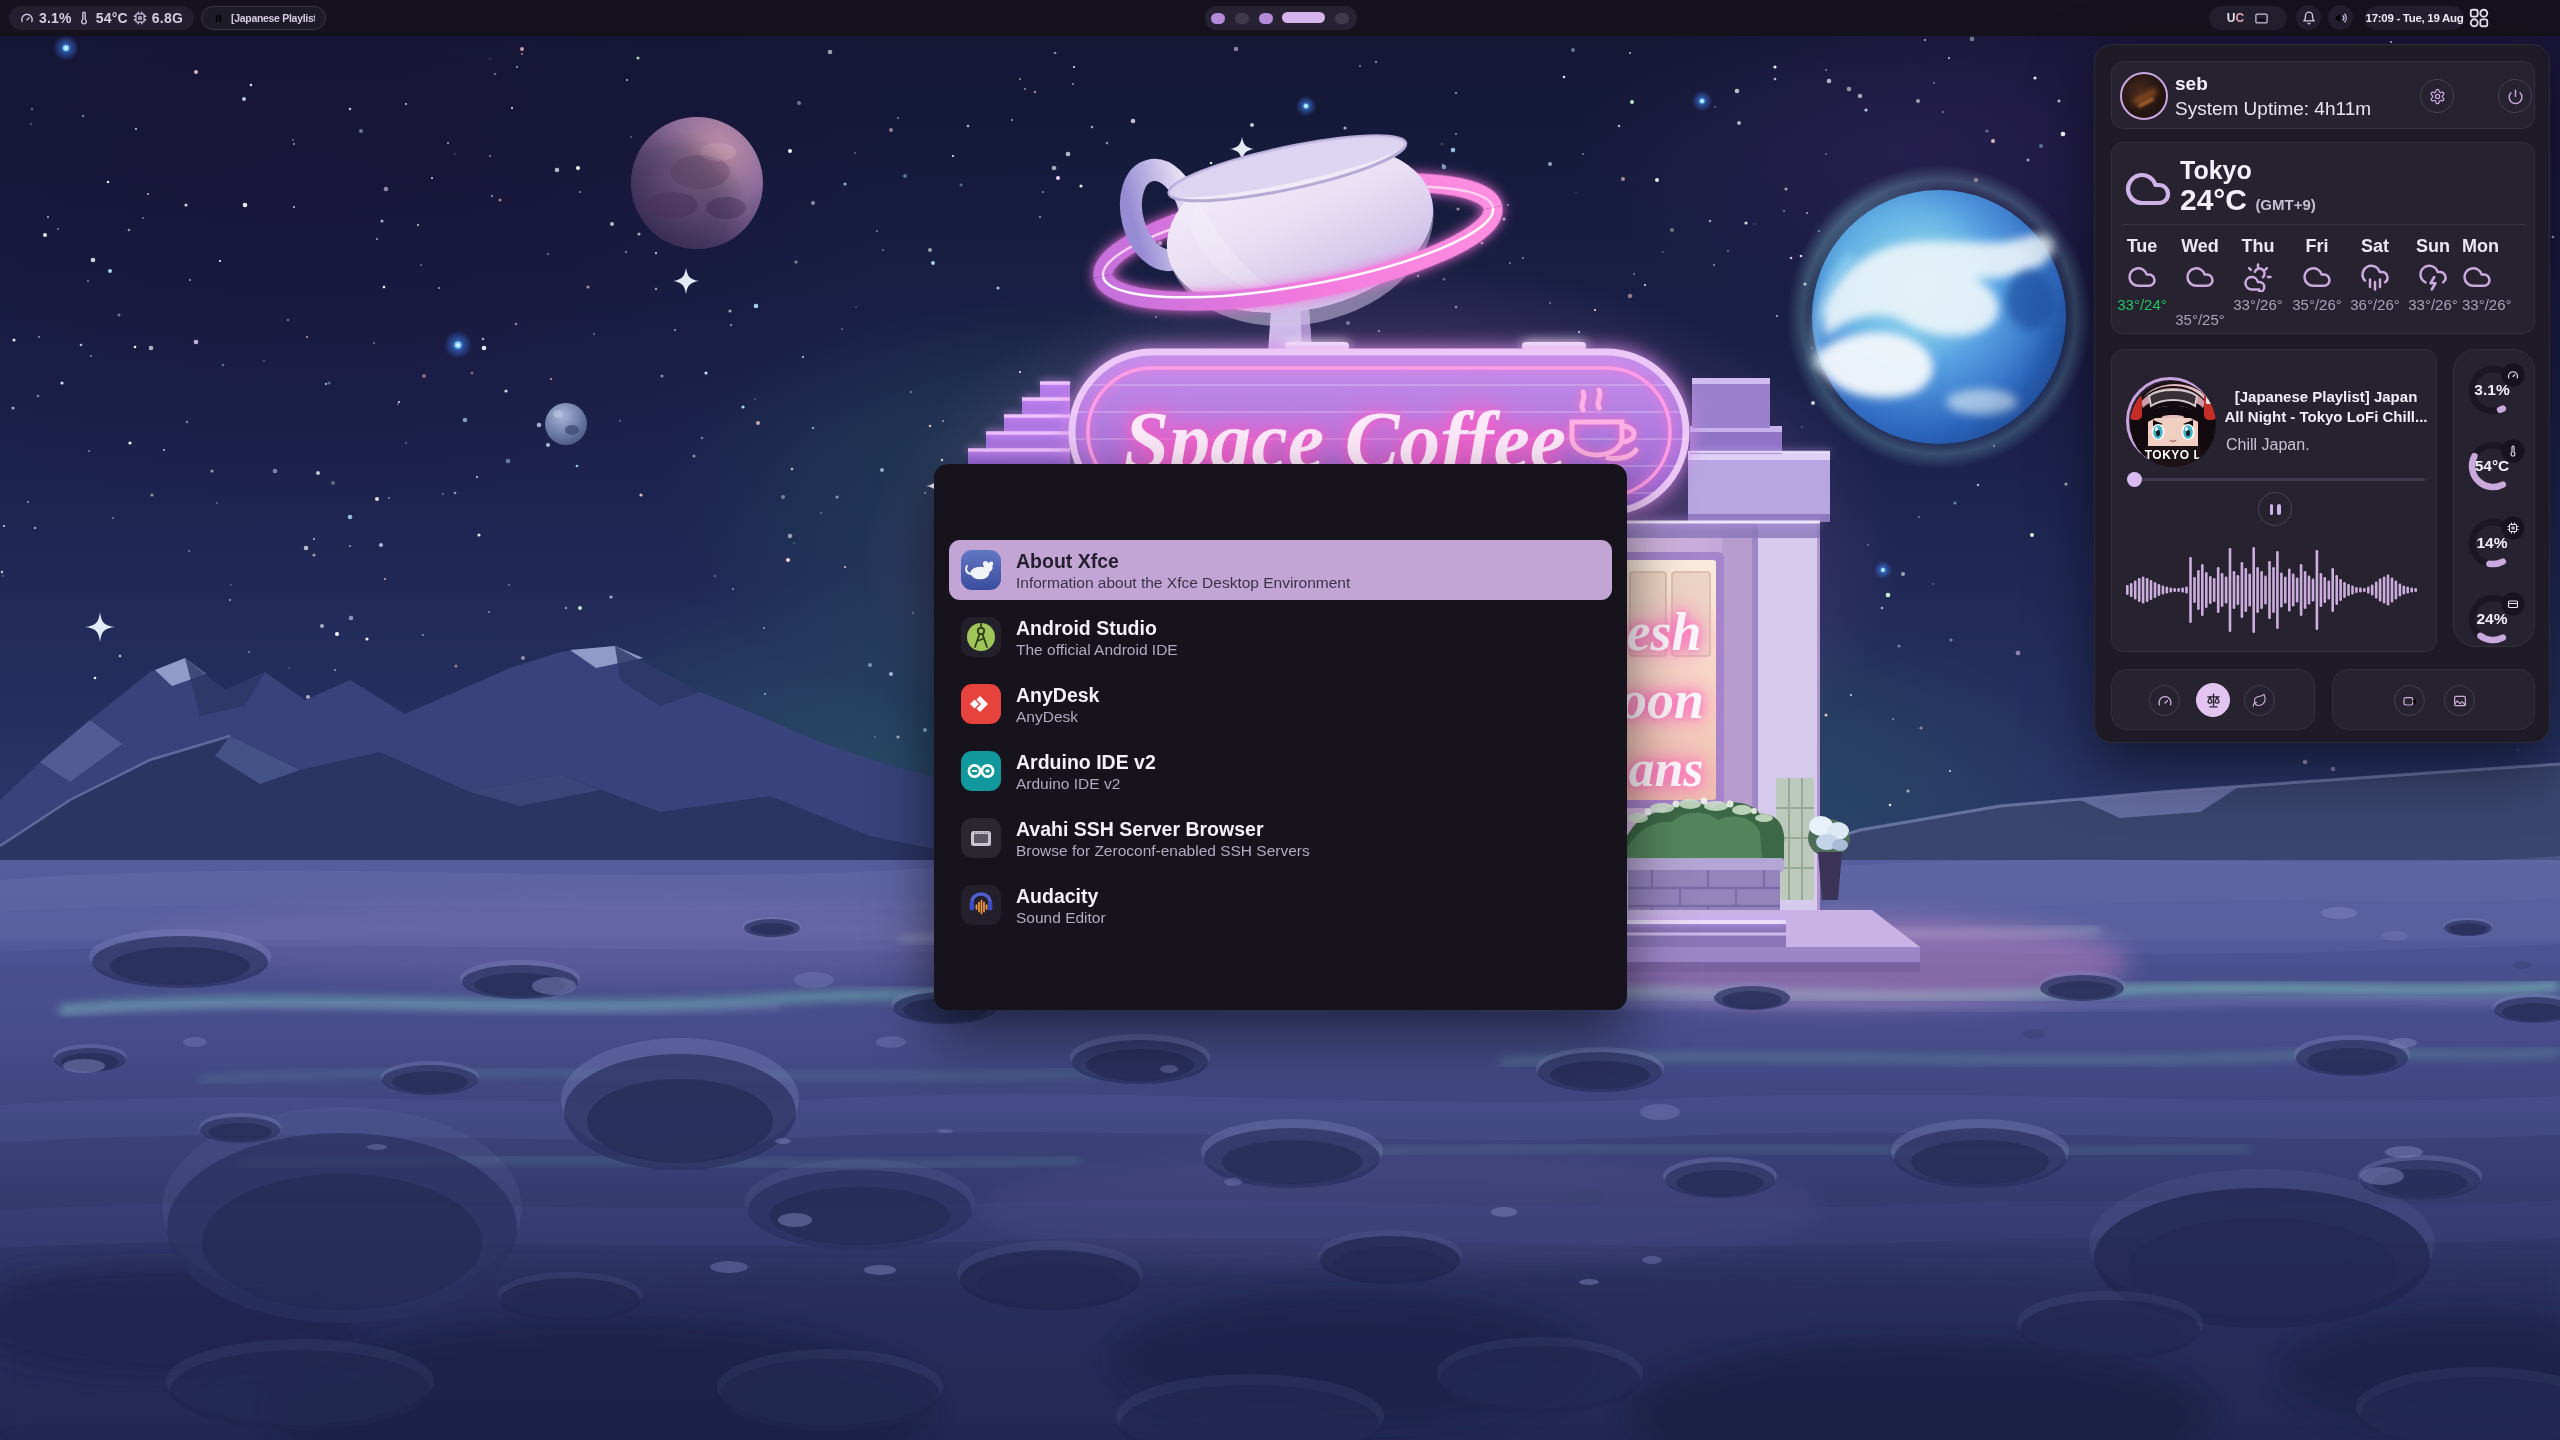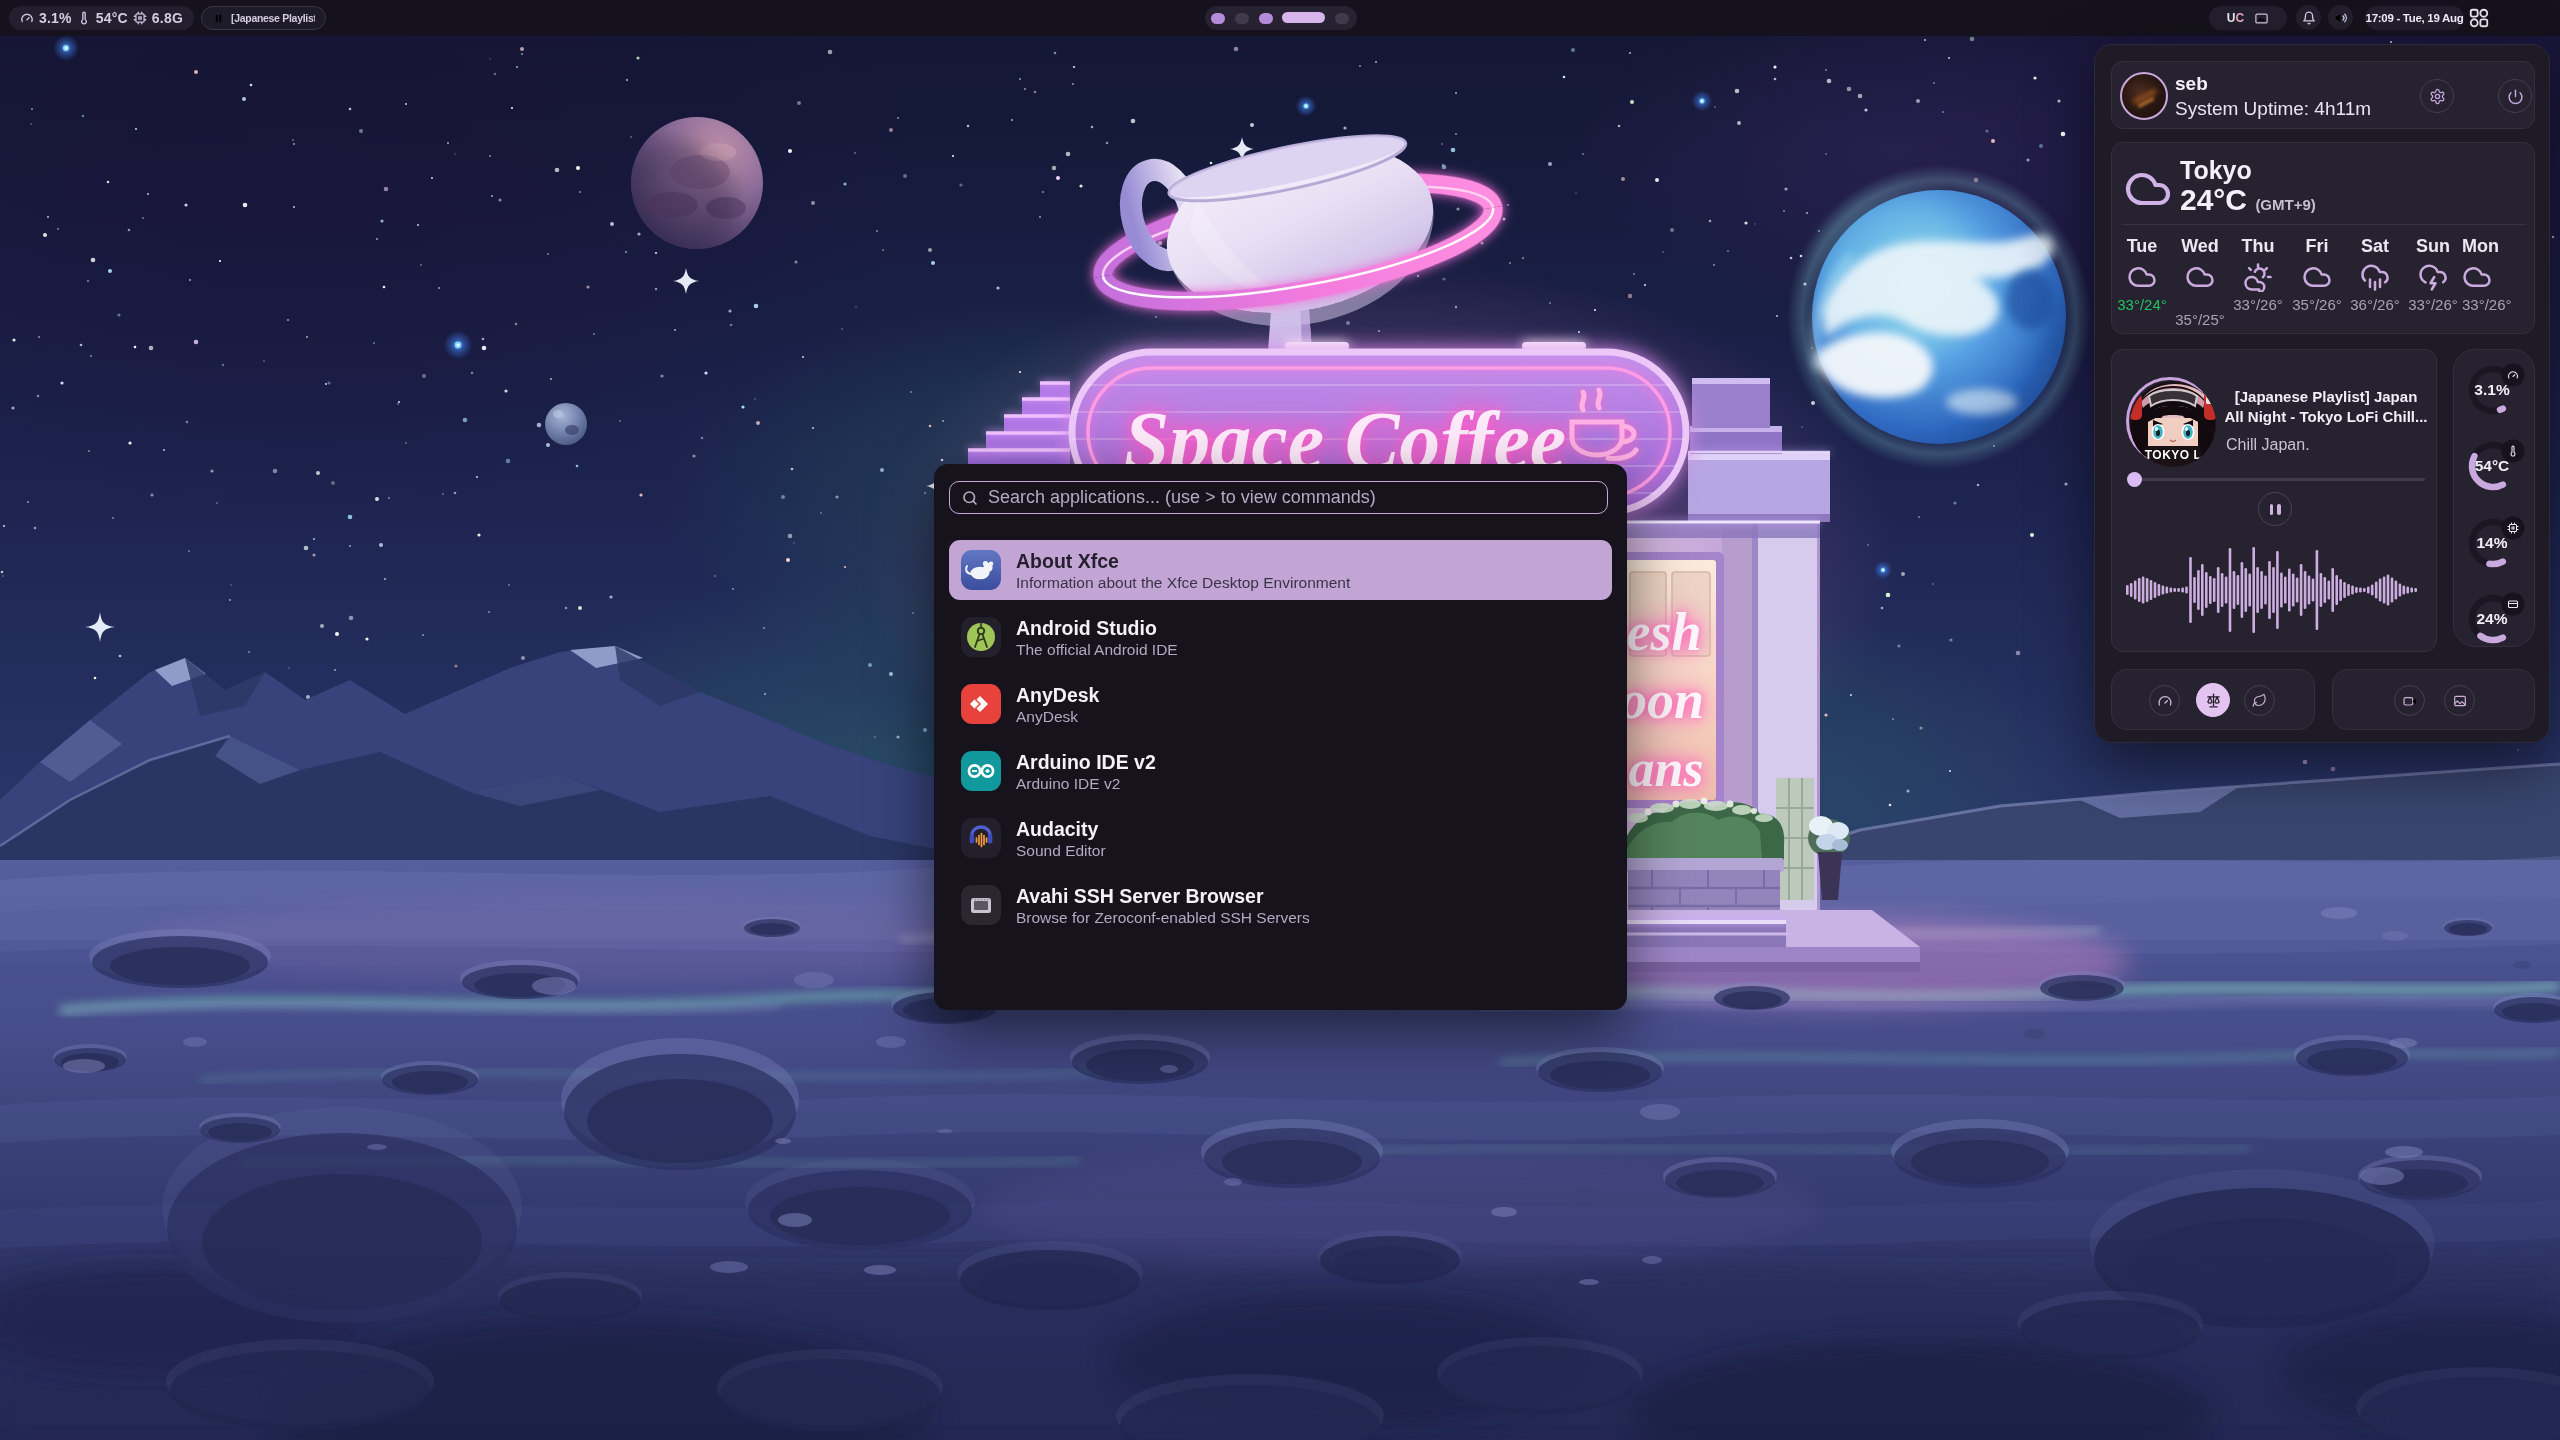--- a/index.html
+++ b/index.html
@@ -1234,13 +1234,6 @@
  </div>
 </div>
 <div id="launcher">
- <div id="search">
-      <svg width="18" height="18" viewBox="0 0 24 24" fill="none" stroke="#b3abc2" stroke-width="2.2" stroke-linecap="round" stroke-linejoin="round">
-        <circle cx="11" cy="11" r="7"></circle>
-        <path d="m20 20-3.8-3.8"></path>
-      </svg>
-      <span>Search applications... (use &gt; to view commands)</span>
-    </div>
  <div id="lrows">
       <div class="lrow sel">
         <div class="ltile"><svg width="40" height="40" viewBox="0 0 40 40">

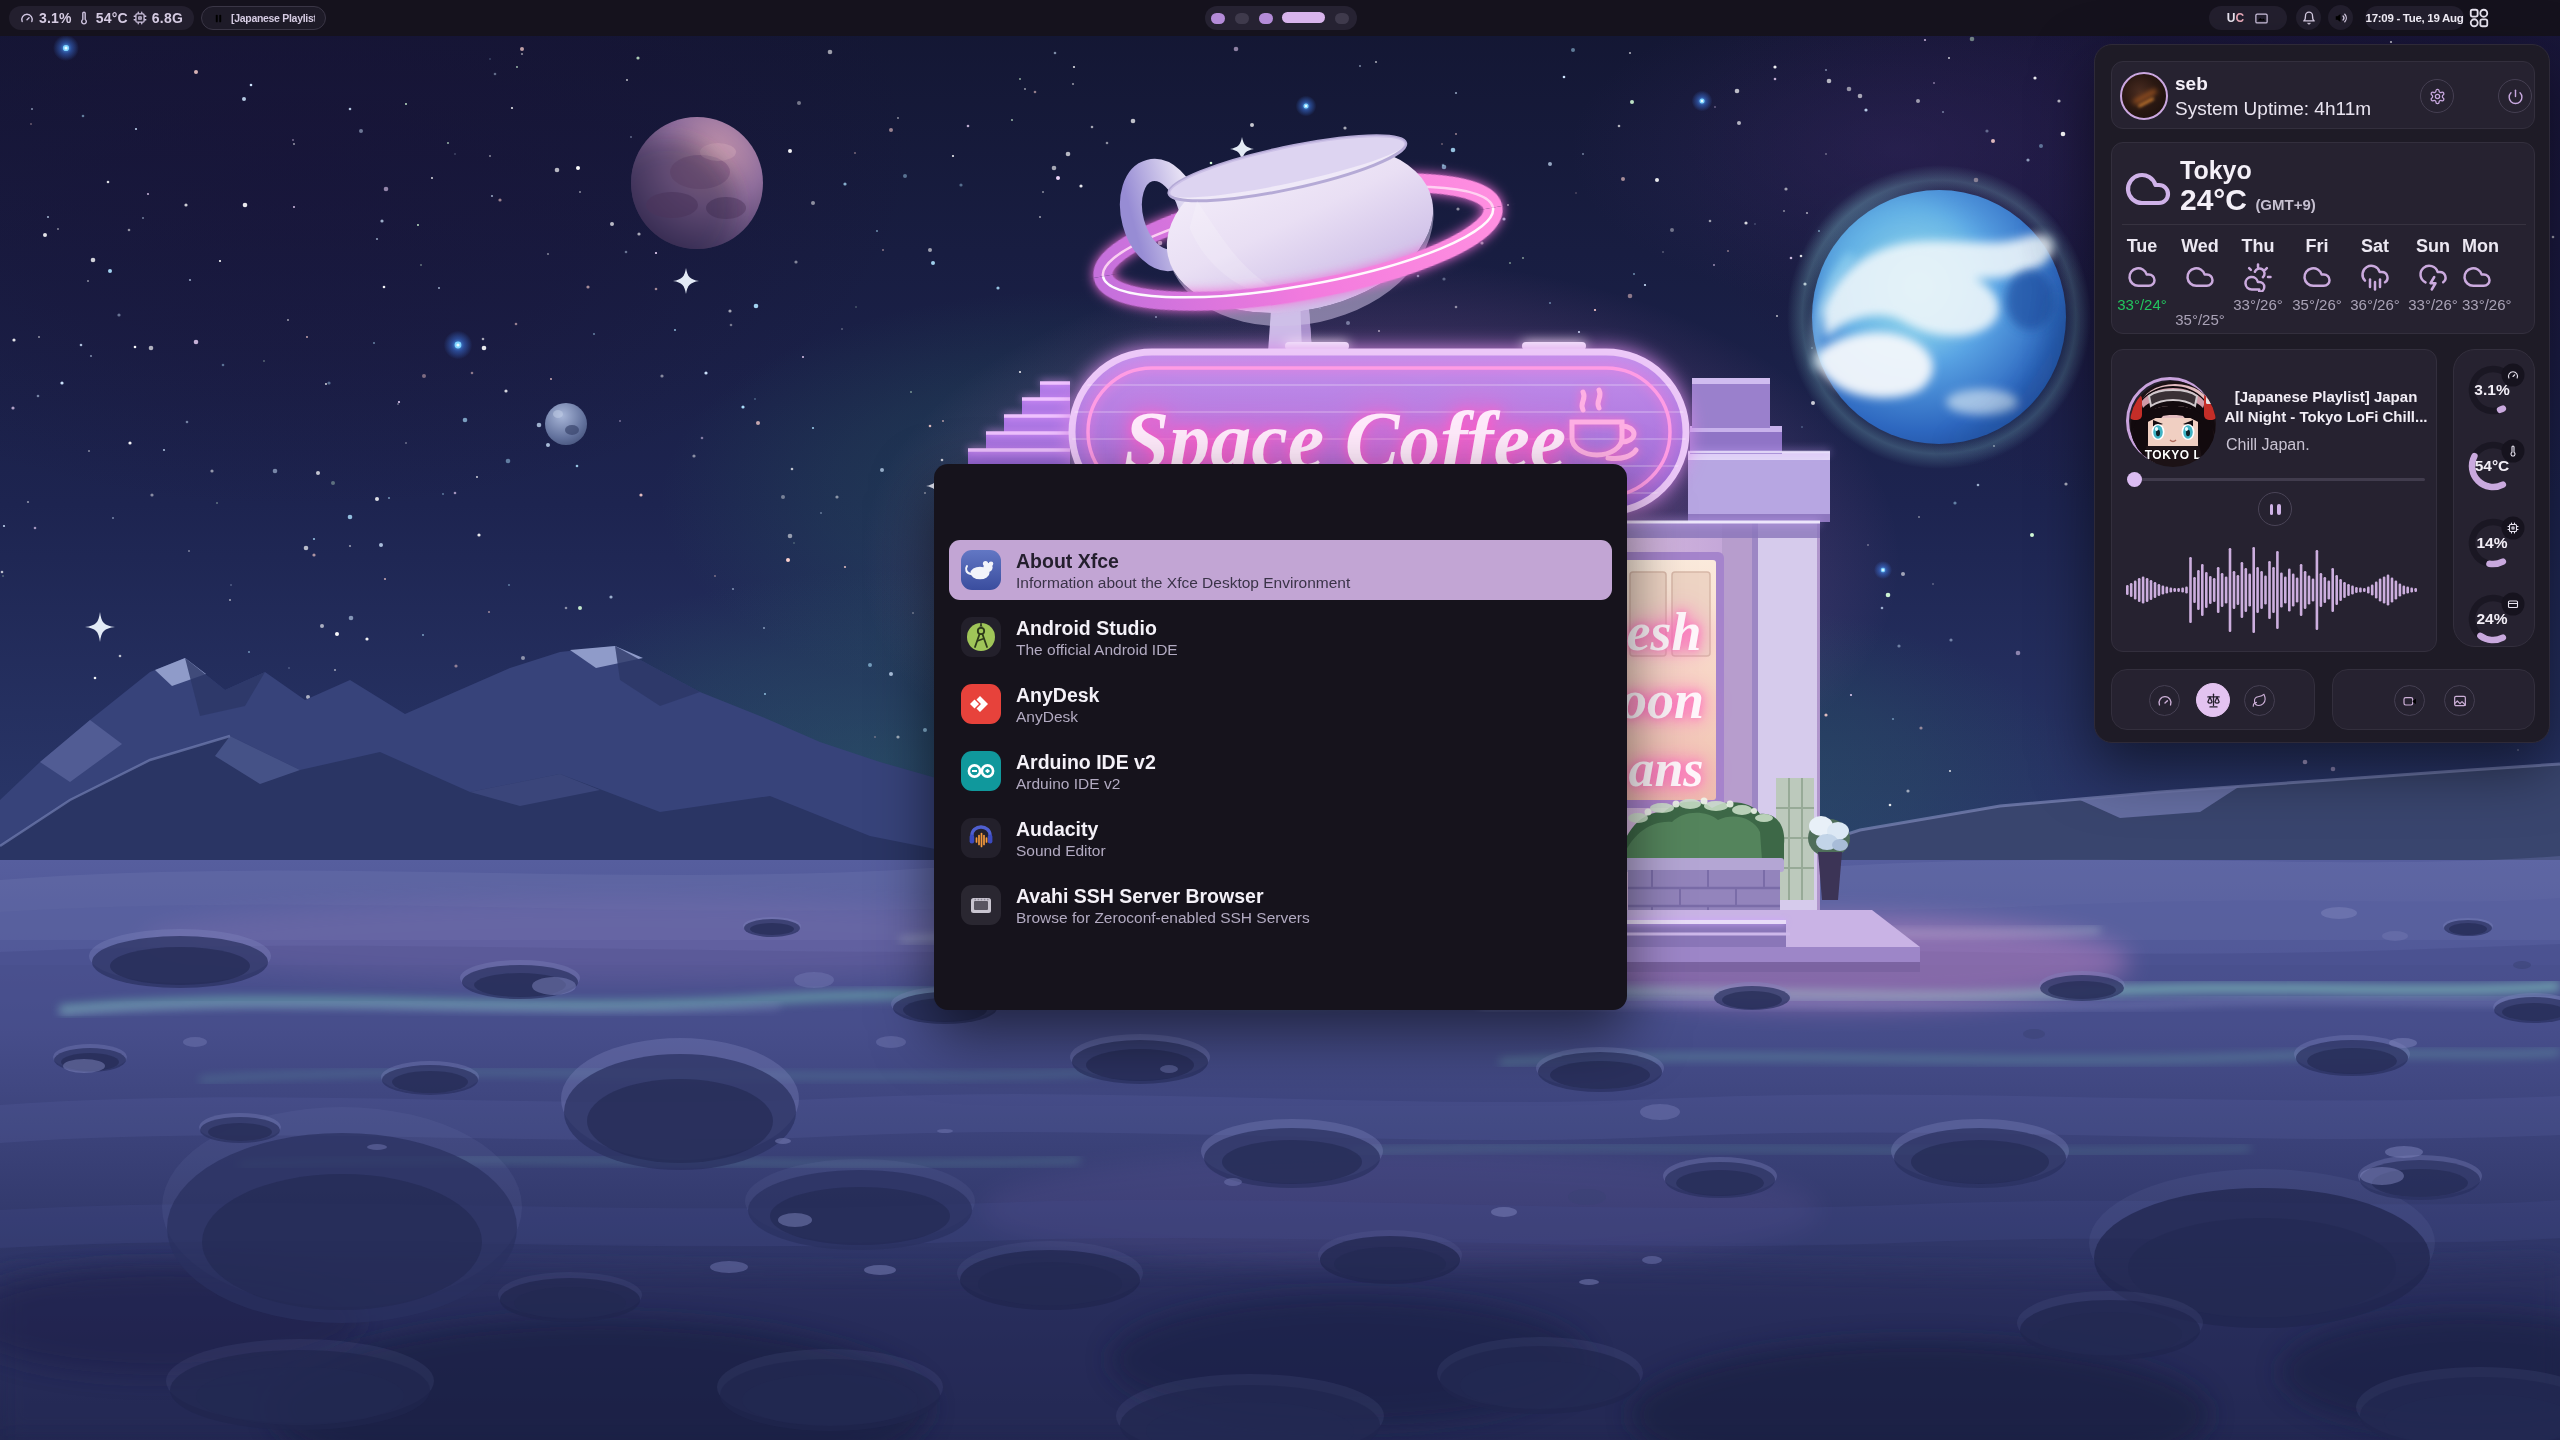--- a/index.html
+++ b/index.html
@@ -1294,6 +1294,18 @@
       </div>
       <div class="lrow">
         <div class="ltile"><svg width="40" height="40" viewBox="0 0 40 40">
+            <rect width="40" height="40" rx="11" fill="#2a2731"></rect>
+            <rect x="10" y="13" width="20" height="15" rx="2.5" fill="#c9c5d0"></rect>
+            <rect x="13" y="16" width="14" height="9" rx="1" fill="#5a5662"></rect>
+            <path d="M13.5 14.5h1.6M16.6 14.5h1.6M19.7 14.5h1.6M22.8 14.5h1.6M25.9 14.5h1.6" stroke="#8d8997" stroke-width="1.4"></path>
+          </svg></div>
+        <div class="ltxt">
+          <div class="lt1">Avahi SSH Server Browser</div>
+          <div class="lt2">Browse for Zeroconf-enabled SSH Servers</div>
+        </div>
+      </div>
+      <div class="lrow">
+        <div class="ltile"><svg width="40" height="40" viewBox="0 0 40 40">
             <rect width="40" height="40" rx="11" fill="#23202b"></rect>
             <path d="M11 17 a9 8 0 0 1 18 0" fill="none" stroke="#4f5fd0" stroke-width="3.4"></path>
             <rect x="8.6" y="16.5" width="4.6" height="9" rx="2.2" fill="#3b4ac0"></rect>
@@ -1309,18 +1321,6 @@
         <div class="ltxt">
           <div class="lt1">Audacity</div>
           <div class="lt2">Sound Editor</div>
-        </div>
-      </div>
-      <div class="lrow">
-        <div class="ltile"><svg width="40" height="40" viewBox="0 0 40 40">
-            <rect width="40" height="40" rx="11" fill="#2a2731"></rect>
-            <rect x="10" y="13" width="20" height="15" rx="2.5" fill="#c9c5d0"></rect>
-            <rect x="13" y="16" width="14" height="9" rx="1" fill="#5a5662"></rect>
-            <path d="M13.5 14.5h1.6M16.6 14.5h1.6M19.7 14.5h1.6M22.8 14.5h1.6M25.9 14.5h1.6" stroke="#8d8997" stroke-width="1.4"></path>
-          </svg></div>
-        <div class="ltxt">
-          <div class="lt1">Avahi SSH Server Browser</div>
-          <div class="lt2">Browse for Zeroconf-enabled SSH Servers</div>
         </div>
       </div>
     </div>

